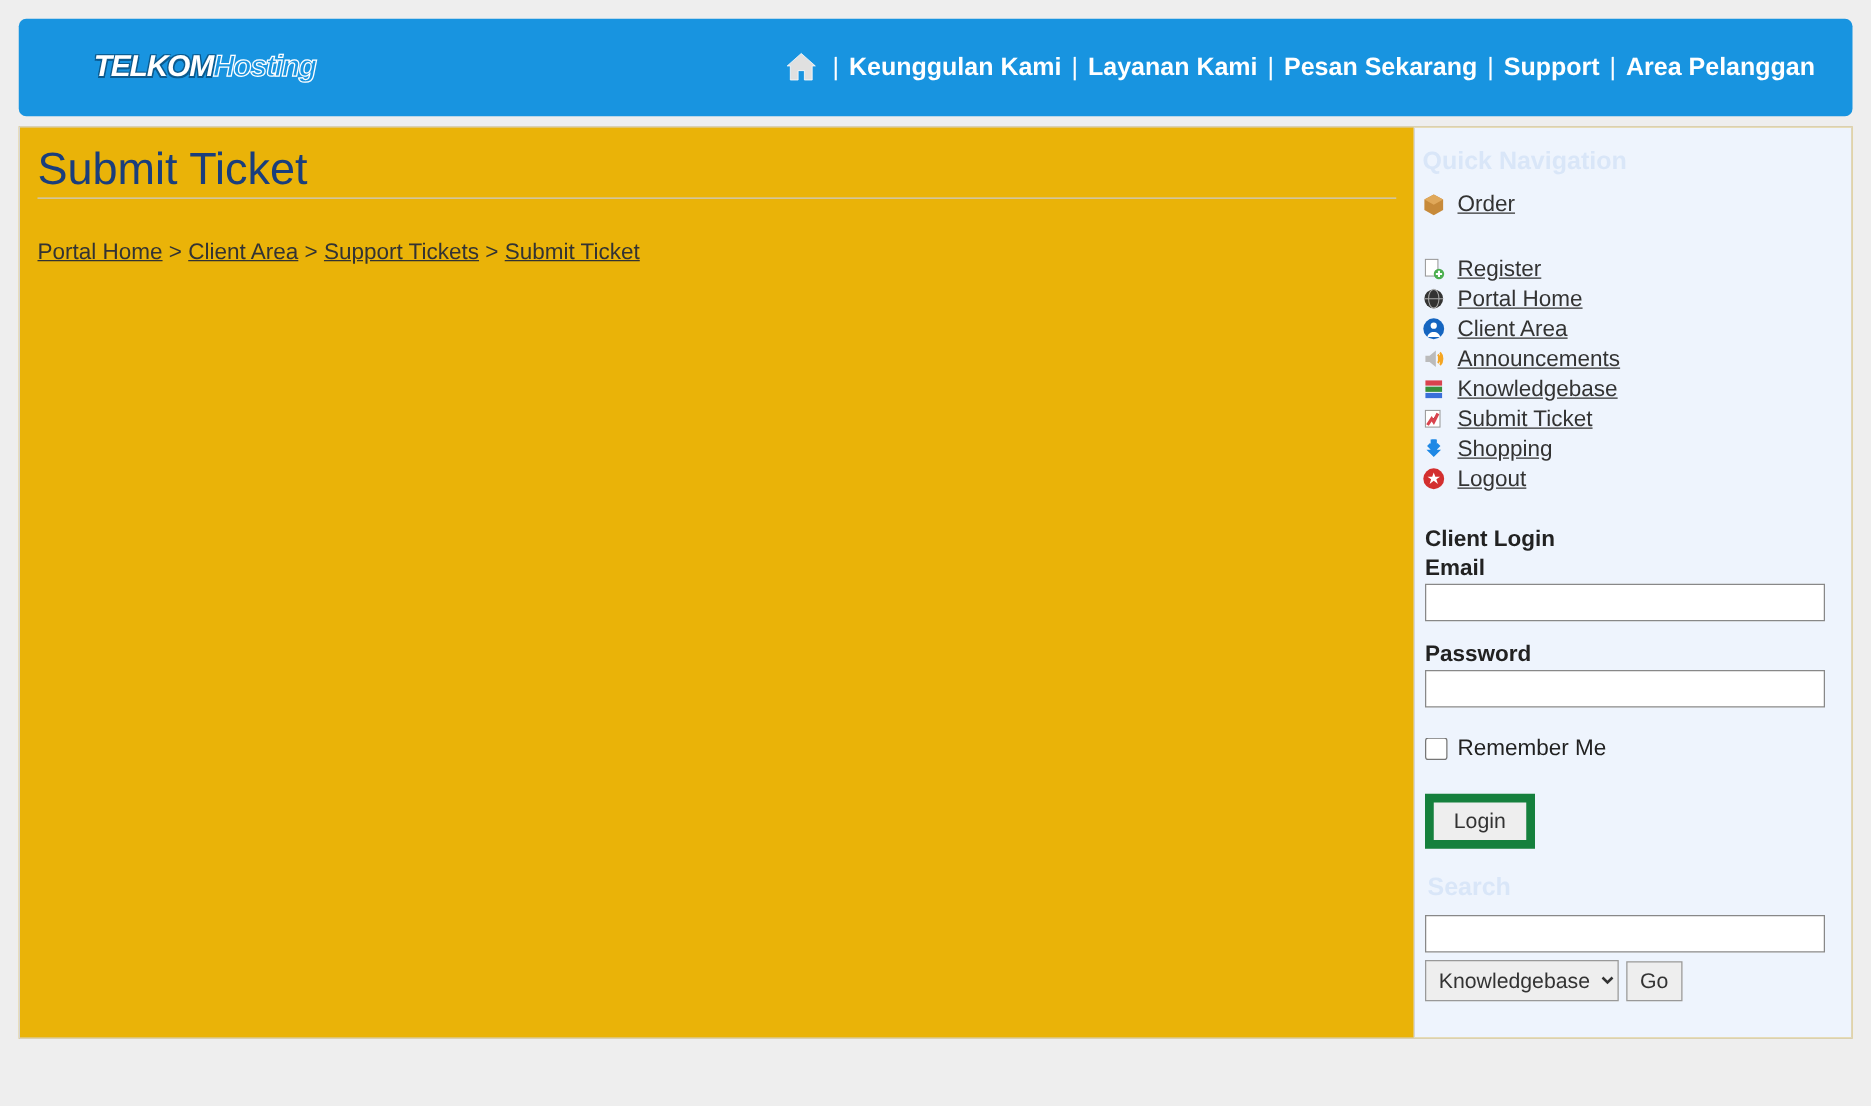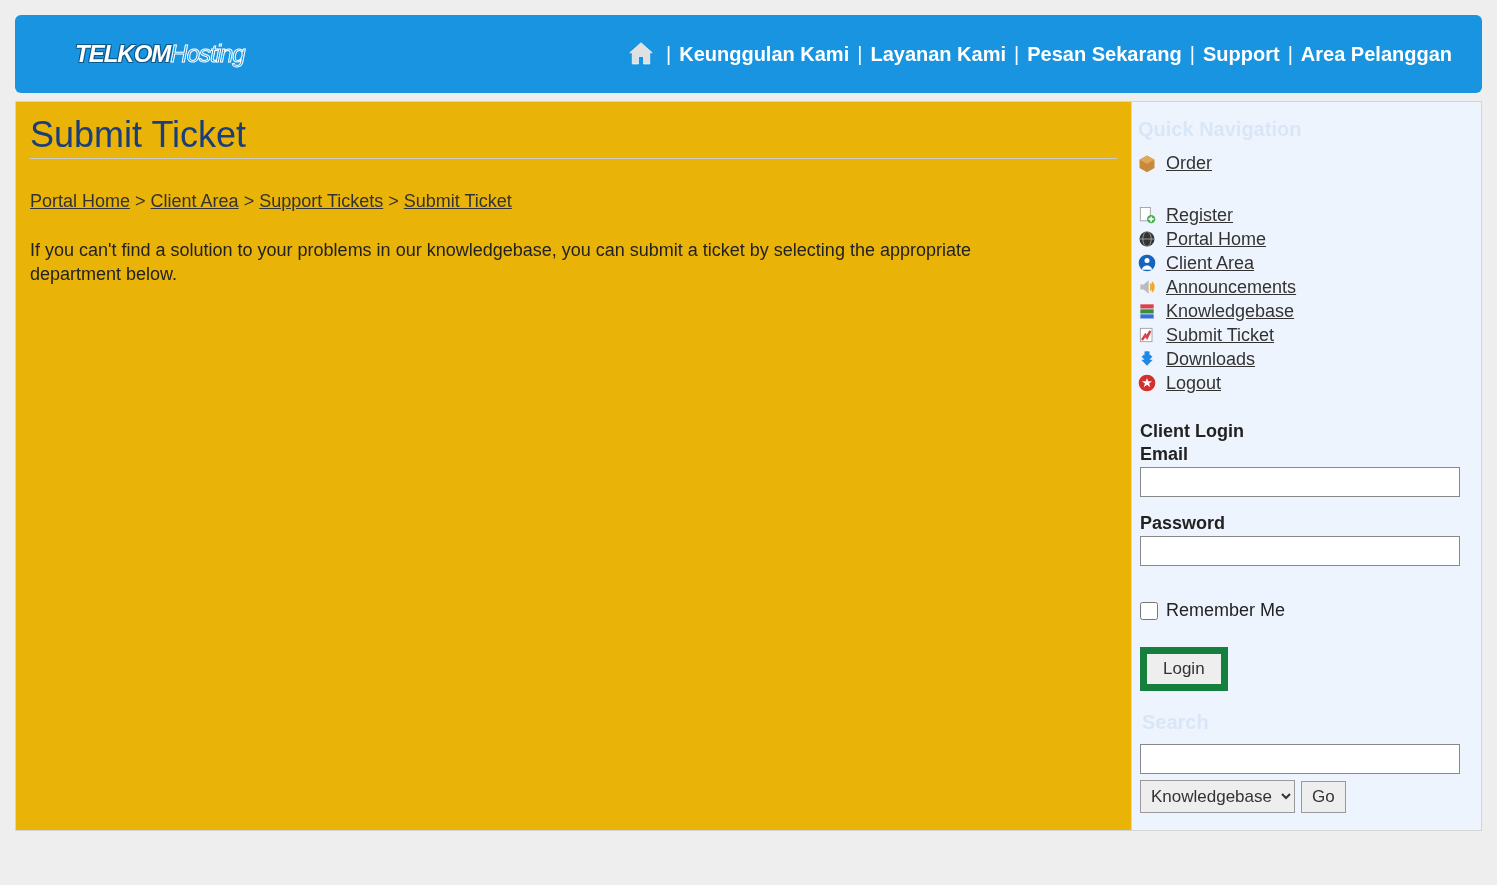--- a/index.html
+++ b/index.html
@@ -32,7 +32,7 @@
       margin-top: 19px;
     }
     .logo-text .hosting {
-      font-weight: normal;
+      font-weight: bold;
       -webkit-text-stroke: 1px white;
       color: transparent;
     }

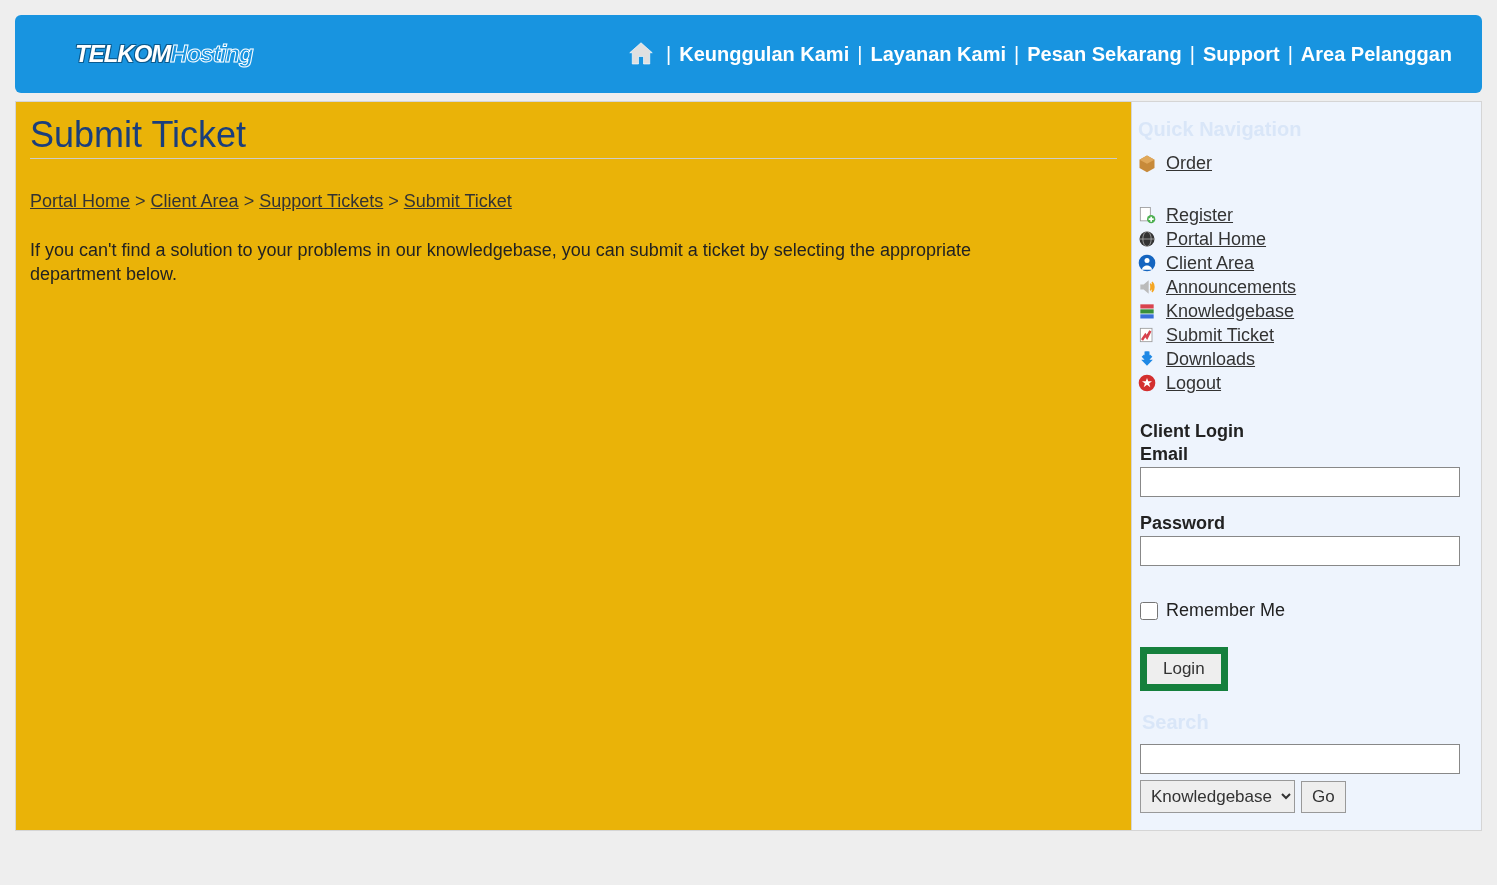--- a/index.html
+++ b/index.html
@@ -230,7 +230,6 @@
       <span> &gt; </span>
       <a href="#">Submit Ticket</a>
     </div>
-    <p class="intro">If you can't find a solution to your problems in our knowledgebase, you can submit a ticket by selecting the appropriate department below.</p>
   </main>
 
   <aside class="sidebar">

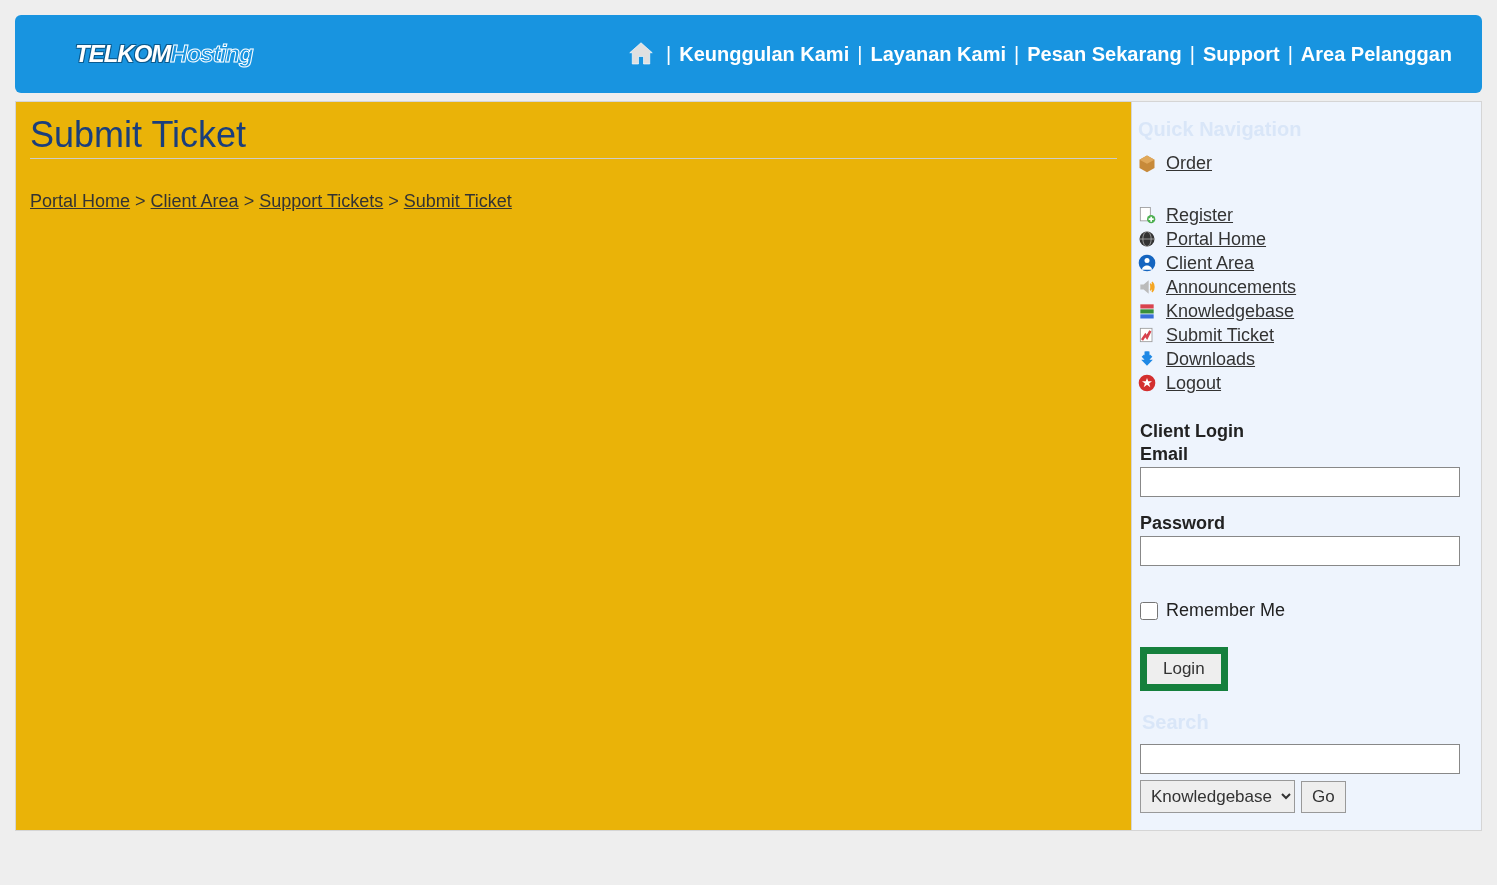--- a/index.html
+++ b/index.html
@@ -310,7 +310,7 @@
               <path fill="#1e88e5" d="M5 13l7 7 7-7h-4V3h-6v10z"></path>
             </svg>
           </span>
-        <a href="#">Downloads</a>
+        <a href="#">Shopping</a>
       </li>
       <li>
         <span class="icon">

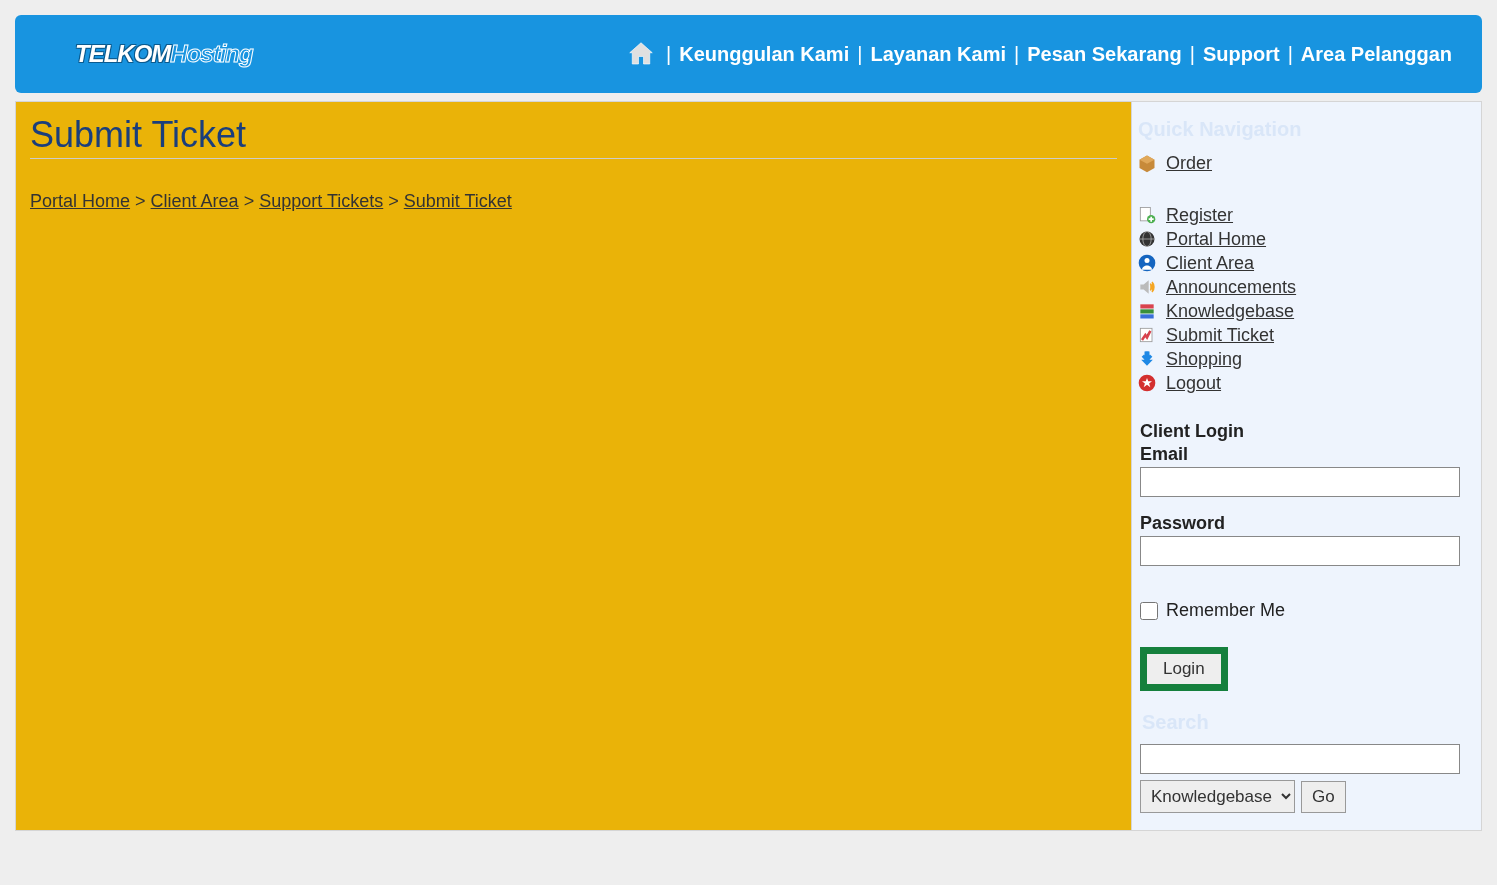--- a/index.html
+++ b/index.html
@@ -151,7 +151,7 @@
       gap: 8px;
       font-size: 18px;
       color: #222;
-      margin-top: 20px;
+      margin-top: 8px;
       margin-bottom: 26px;
     }
     .remember input { width: 18px; height: 18px; }

